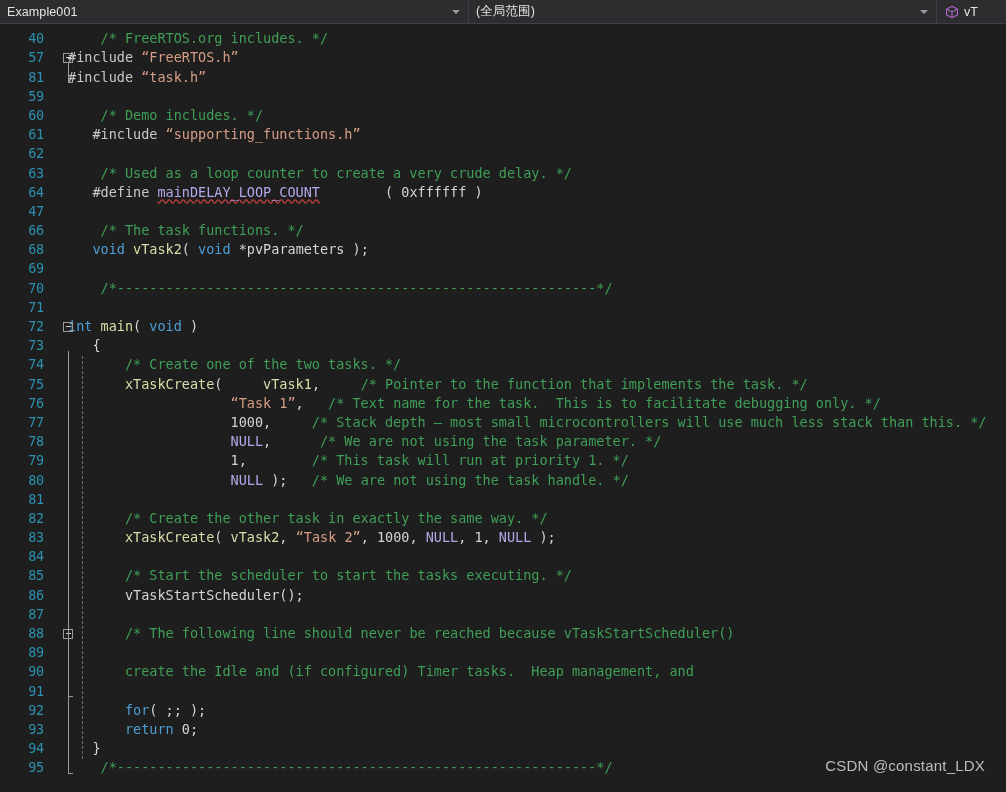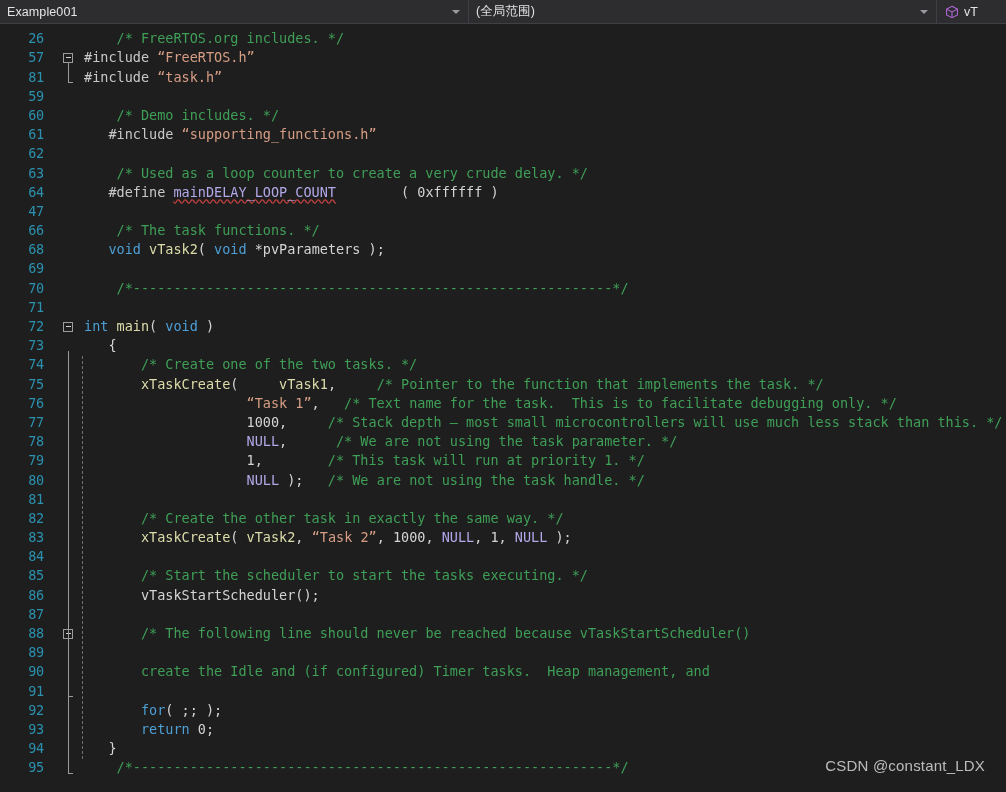--- a/index.html
+++ b/index.html
@@ -193,7 +193,7 @@
 <div id="editor">
   <div id="code-surface">
       <div class="line"><span class="ln">55</span><span class="code"></span></div>
-      <div class="line"><span class="ln">26</span><span class="code"><span class="pln">    </span><span class="cmt">/* FreeRTOS.org includes. */</span></span></div>
+      <div class="line"><span class="ln">40</span><span class="code"><span class="pln">    </span><span class="cmt">/* FreeRTOS.org includes. */</span></span></div>
       <div class="line"><span class="ln">57</span><span class="code"><span class="pp">#include </span><span class="str">“FreeRTOS.h”</span></span><span class="fold-box"></span></div>
       <div class="line"><span class="ln">81</span><span class="code"><span class="pp">#include </span><span class="str">“task.h”</span></span><span class="fold-tick" style="top: 14.2px;"></span></div>
       <div class="line"><span class="ln">59</span><span class="code"></span></div>

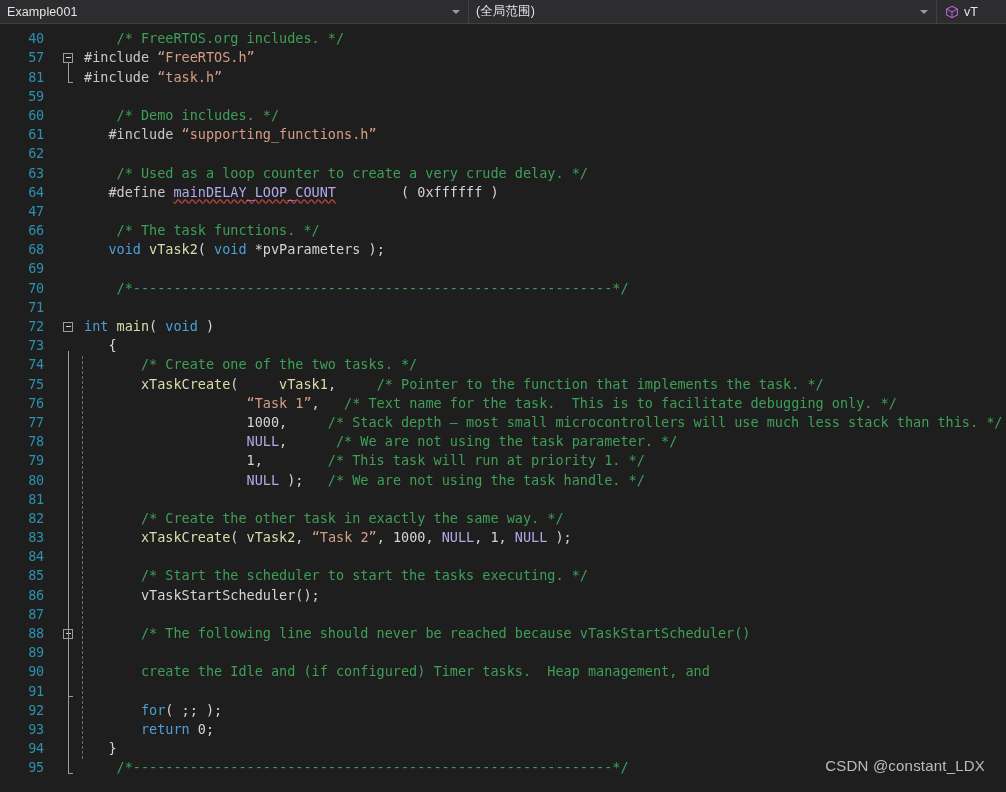--- a/index.html
+++ b/index.html
@@ -95,7 +95,6 @@
     position: absolute;
     left: 68px;
     top: 0;
-    margin-left: 16px;
   }
 
   

